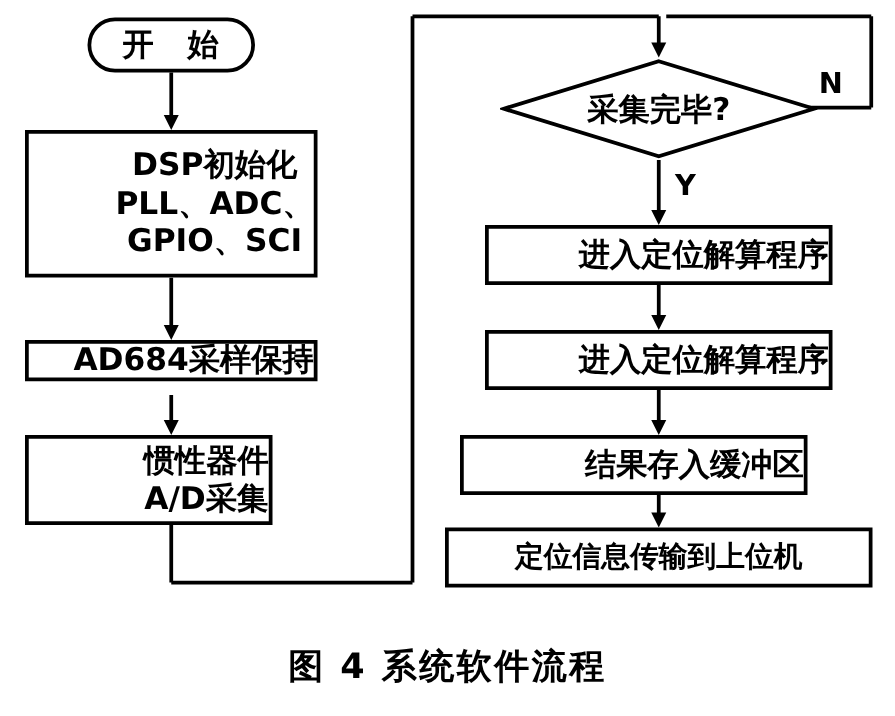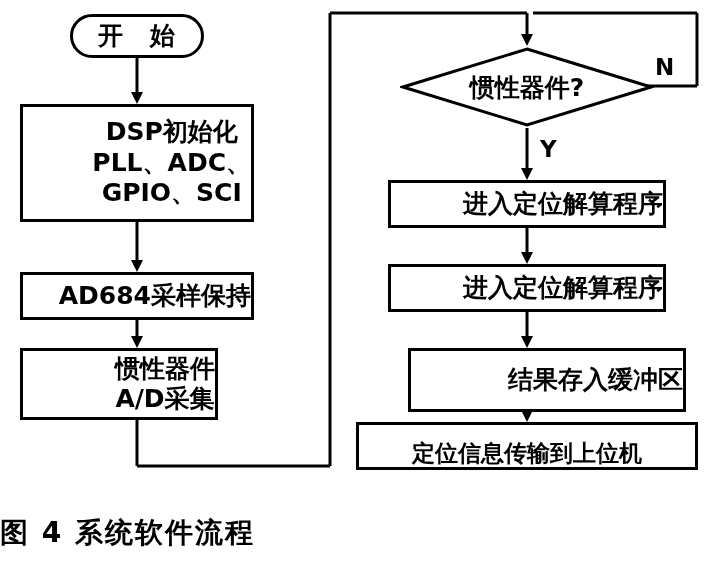--- a/index.html
+++ b/index.html
@@ -154,7 +154,7 @@
     <svg class="dec-shape" width="254" height="82" viewBox="0 0 254 82">
       <polygon points="127,3 251,41 127,79 3,41" fill="#fff" stroke="#000" stroke-width="3"></polygon>
     </svg>
-    <div class="dec-label">惯性器件?</div>
+    <div class="dec-label">采集完毕?</div>
   </div>
 
   <div class="edge-label" style="left:655px; top:54px;">N</div>

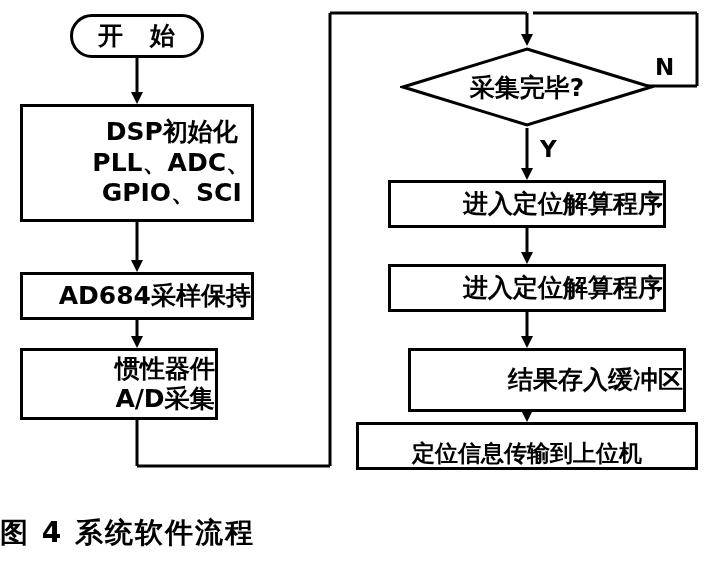--- a/index.html
+++ b/index.html
@@ -141,7 +141,7 @@
 GPIO、SCI</span>
   </div>
 
-  <div class="node proc" style="left:20px; top:272px; width:234px; height:48px;">
+  <div class="node proc" style="left:20px; top:272px; width:234px; height:33px;">
     <span>AD684采样保持</span>
   </div>
 

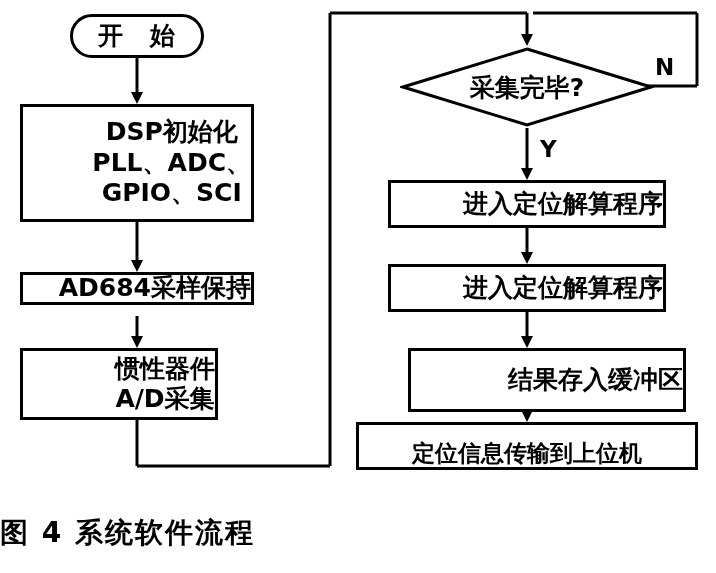--- a/index.html
+++ b/index.html
@@ -168,7 +168,7 @@
     <span>进入定位解算程序</span>
   </div>
 
-  <div class="node proc" style="left:408px; top:348px; width:278px; height:64px;padding-left:43px;">
+  <div class="node proc" style="left:368px; top:348px; width:278px; height:48px;padding-left:43px;">
     <span>结果存入缓冲区</span>
   </div>
 

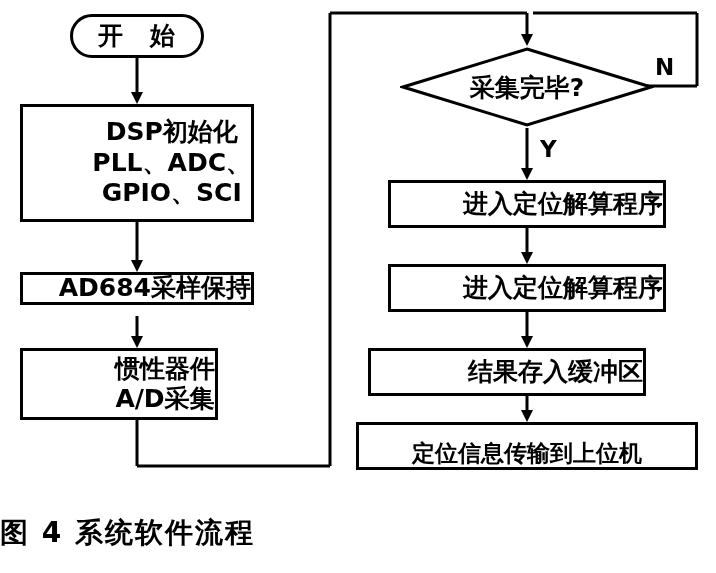--- a/index.html
+++ b/index.html
@@ -172,7 +172,7 @@
     <span>结果存入缓冲区</span>
   </div>
 
-  <div class="node proc-sm" style="left:356px; top:422px; width:342px; height:48px;align-items:flex-end;">
+  <div class="node proc-sm" style="left:356px; top:422px; width:342px; height:48px;">
     <span>定位信息传输到上位机</span>
   </div>
 

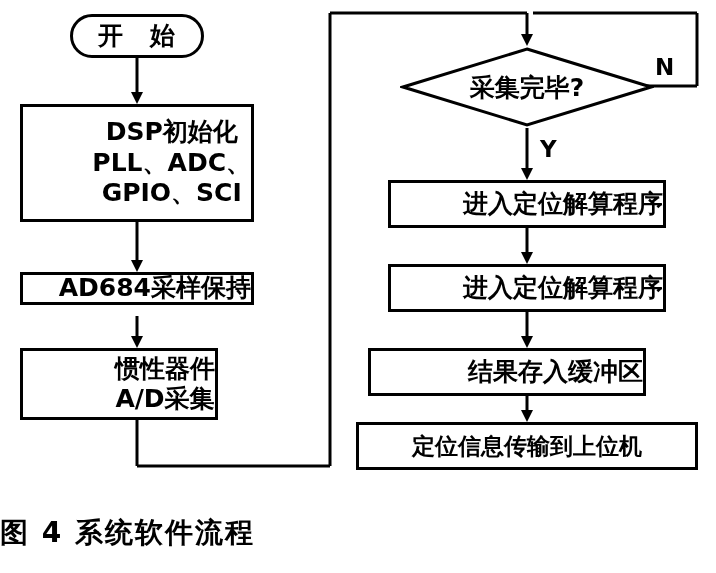--- a/index.html
+++ b/index.html
@@ -77,7 +77,7 @@
     left: 0;
     top: 514px;
     width: 716px;
-    text-align: left;
+    text-align: center;
     font-size: 28px;
     font-weight: bold;
     letter-spacing: 2px;

